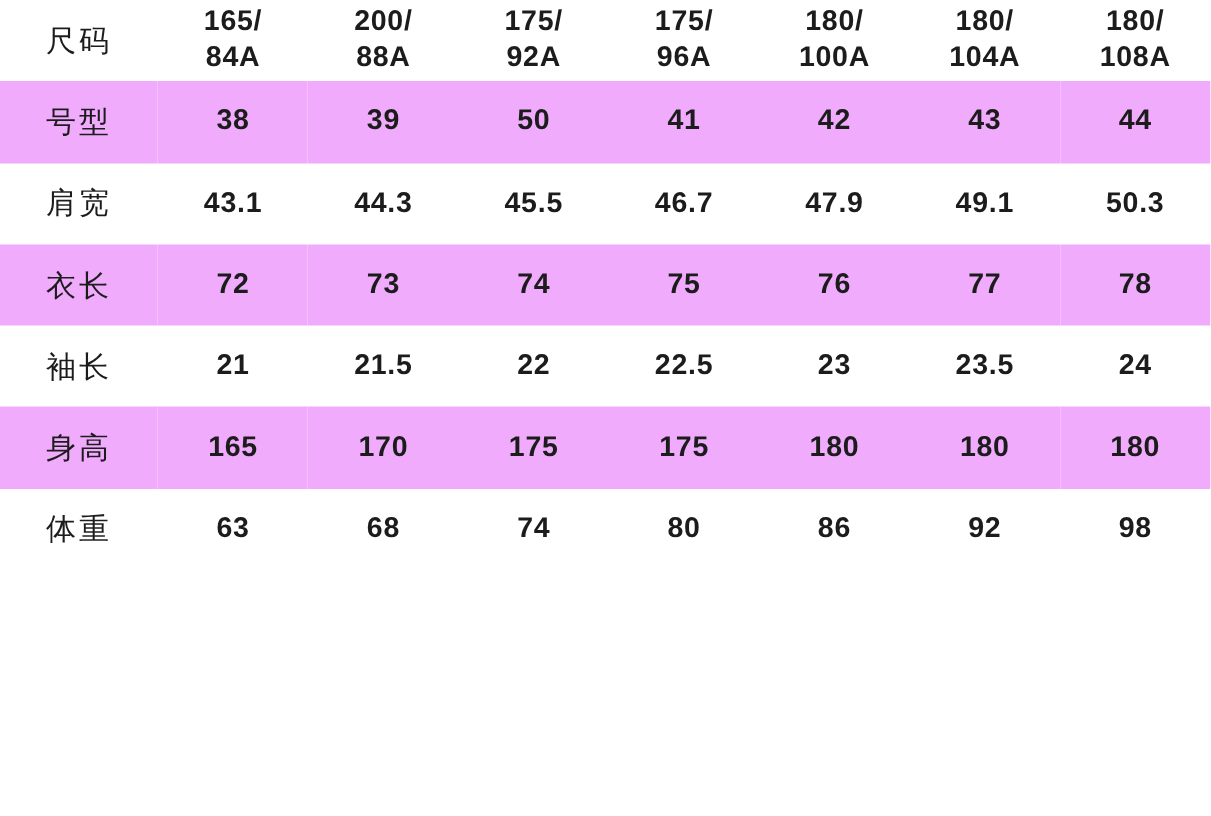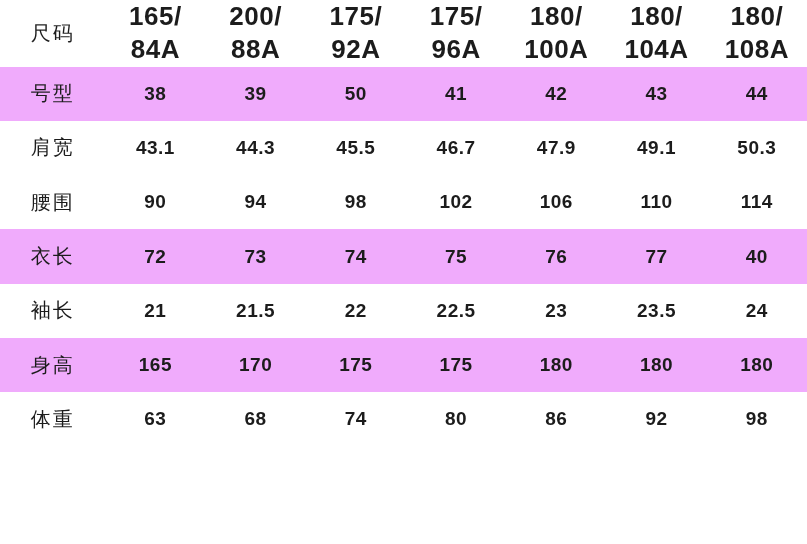--- a/index.html
+++ b/index.html
@@ -41,7 +41,7 @@
   }
   #size-table td.head-cell {
     line-height: 1.28;
-    font-size: 26px;
+    font-size: 19px;
   }
   .head-line { display: block; }
 </style>

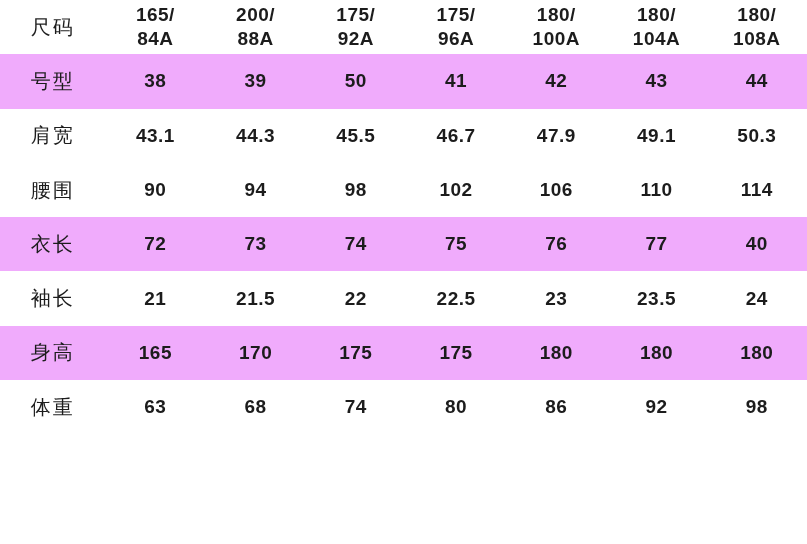--- a/index.html
+++ b/index.html
@@ -115,16 +115,6 @@
     </tr>
 
 
-    <tr>
-      <td class="row-label">腰围</td>
-      <td>90</td>
-      <td>94</td>
-      <td>98</td>
-      <td>102</td>
-      <td>106</td>
-      <td>110</td>
-      <td>114</td>
-    </tr>
 
     <tr class="shaded">
       <td class="row-label">衣长</td>

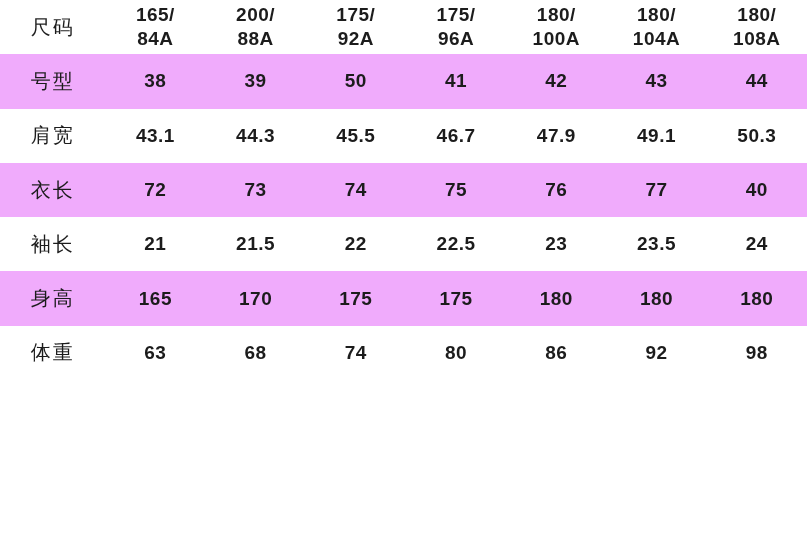--- a/index.html
+++ b/index.html
@@ -124,7 +124,7 @@
       <td>75</td>
       <td>76</td>
       <td>77</td>
-      <td>40</td>
+      <td>78</td>
     </tr>
 
     <tr>

